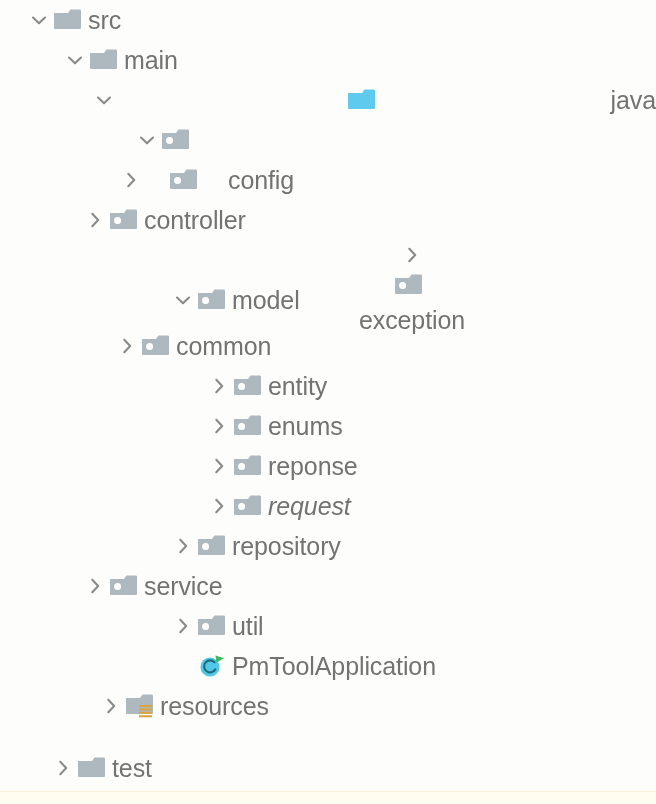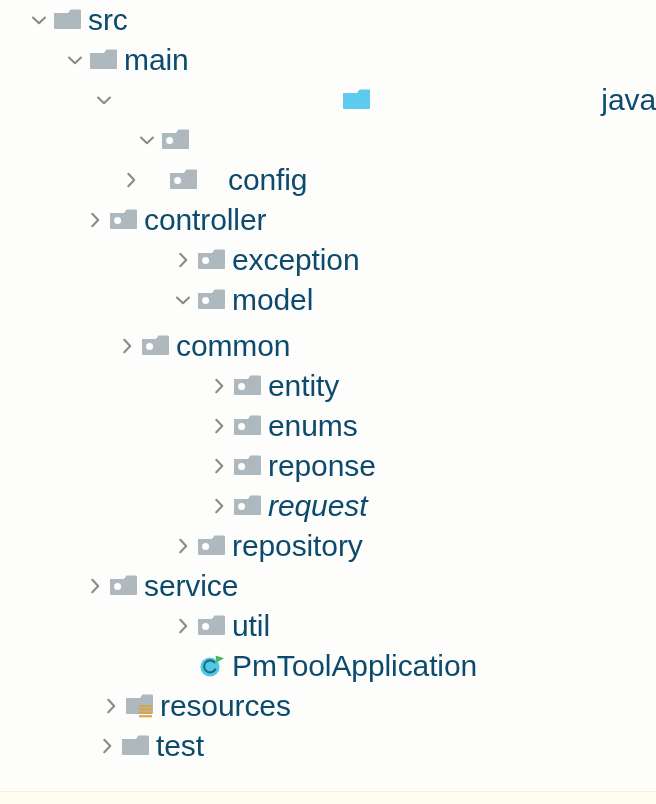--- a/index.html
+++ b/index.html
@@ -50,9 +50,9 @@
   }
   .icon svg { display: block; }
   .label {
-    font-size: 30px;
+    font-size: 25px;
     line-height: 40px;
-    color: #0c4a6e;
+    color: #737373;
     letter-spacing: -0.1px;
     font-family: "Liberation Sans", sans-serif;
   }

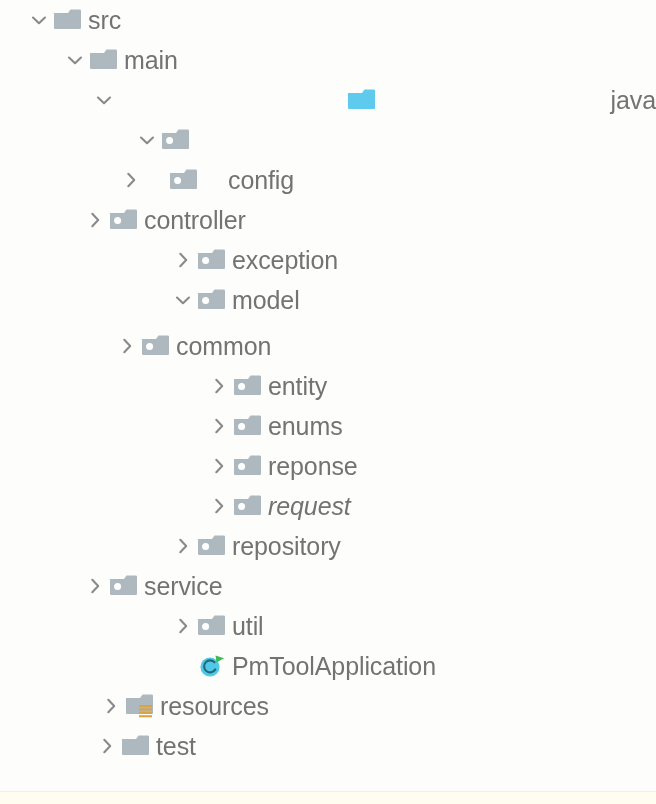--- a/index.html
+++ b/index.html
@@ -150,7 +150,7 @@
       </span>
       <span class="label">controller</span>
     </div>
-    <div class="row" style="padding-left: 168px;">
+    <div class="row" style="padding-left: 168px; flex-direction: column;">
       <span class="twisty">
         <svg width="22" height="22" viewBox="0 0 22 22">
           <path d="M8.3 4.8 L14.2 11 L8.3 17.2" fill="none" stroke="#8a8a8a" stroke-width="2.1" stroke-linecap="round" stroke-linejoin="round"></path>

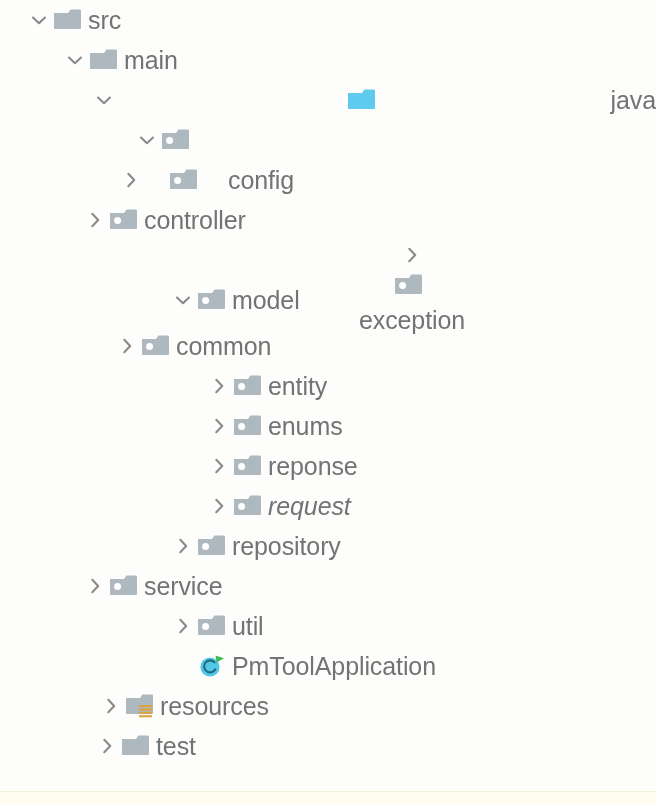--- a/index.html
+++ b/index.html
@@ -326,7 +326,7 @@
       </span>
       <span class="label">resources</span>
     </div>
-    <div class="row" style="padding-left: 92px;">
+    <div class="row" style="padding-left: 48px; margin-top: 22px;">
       <span class="twisty">
         <svg width="22" height="22" viewBox="0 0 22 22">
           <path d="M8.3 4.8 L14.2 11 L8.3 17.2" fill="none" stroke="#8a8a8a" stroke-width="2.1" stroke-linecap="round" stroke-linejoin="round"></path>

